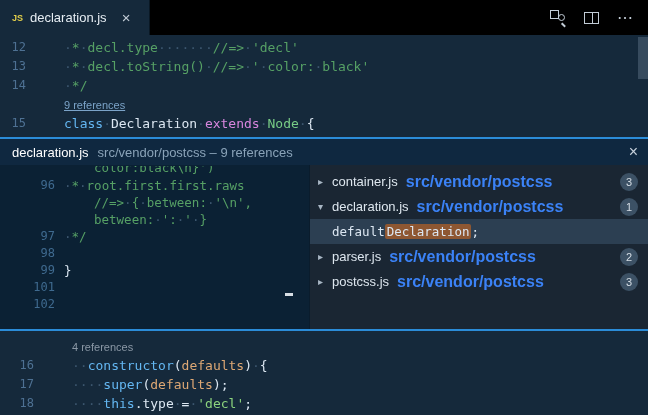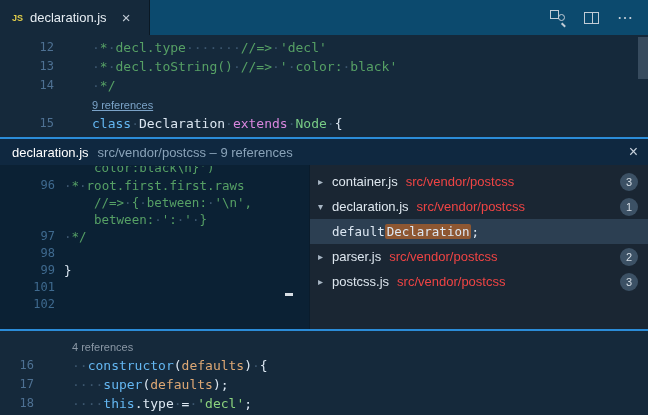--- a/index.html
+++ b/index.html
@@ -8,7 +8,7 @@
   .window { width:648px; height:415px; display:flex; flex-direction:column; position:relative; }
 
   
-  .tabbar { height:35px; background:#0c4a6e; display:flex; align-items:stretch; flex:none; }
+  .tabbar { height:35px; background:#000000; display:flex; align-items:stretch; flex:none; }
   .tab { display:flex; align-items:center; gap:7px; padding:0 10px 0 12px; background:#15293B; min-width:150px; border-right:1px solid #0A1824; }
   .js-icon { color:#E0CD4A; font-weight:bold; font-size:9px; letter-spacing:0; }
   .tab-title { font-size:13px; color:#E6EDF3; }

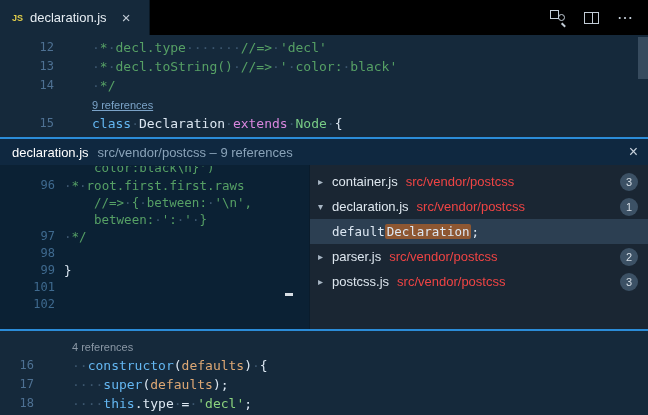--- a/index.html
+++ b/index.html
@@ -39,7 +39,7 @@
   .tk-param { color:#DEA874; }
   .tk-match { background:#C9802E; color:#1B1206; border-radius:2px; padding:0 1px; }
 
-  .editor-top { height:102px; padding-top:3px; flex:none; position:relative;margin-left:28px; }
+  .editor-top { height:102px; padding-top:3px; flex:none; position:relative; }
   .scroll-thumb { position:absolute; right:0; top:2px; width:10px; height:42px; background:rgba(120,140,160,0.35); }
 
   

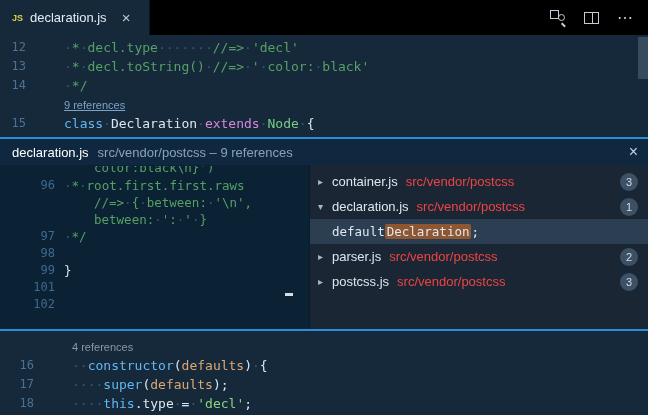--- a/index.html
+++ b/index.html
@@ -64,7 +64,7 @@
   .res-row.selected { background:#2C3F52; }
   .chev { width:14px; flex:none; color:#A8B6C4; font-size:10px; }
   .res-name { font-size:13px; color:#DDE6EE; margin-right:8px; }
-  .res-path { font-size:13px; color:#ef4444; }
+  .res-path { font-size:16px; color:#3b82f6;font-weight:bold; }
   .badge { margin-left:auto; background:#3C5165; color:#D5DDE5; font-size:11px; min-width:18px; height:18px; border-radius:10px; display:flex; align-items:center; justify-content:center; padding:0 5px; }
   .res-row.ref { padding-left:22px; font-family:"DejaVu Sans Mono", monospace; font-size:12.5px; }
   .ref-match { background:rgba(224,108,23,0.55); padding:0 2px; border-radius:2px; }

